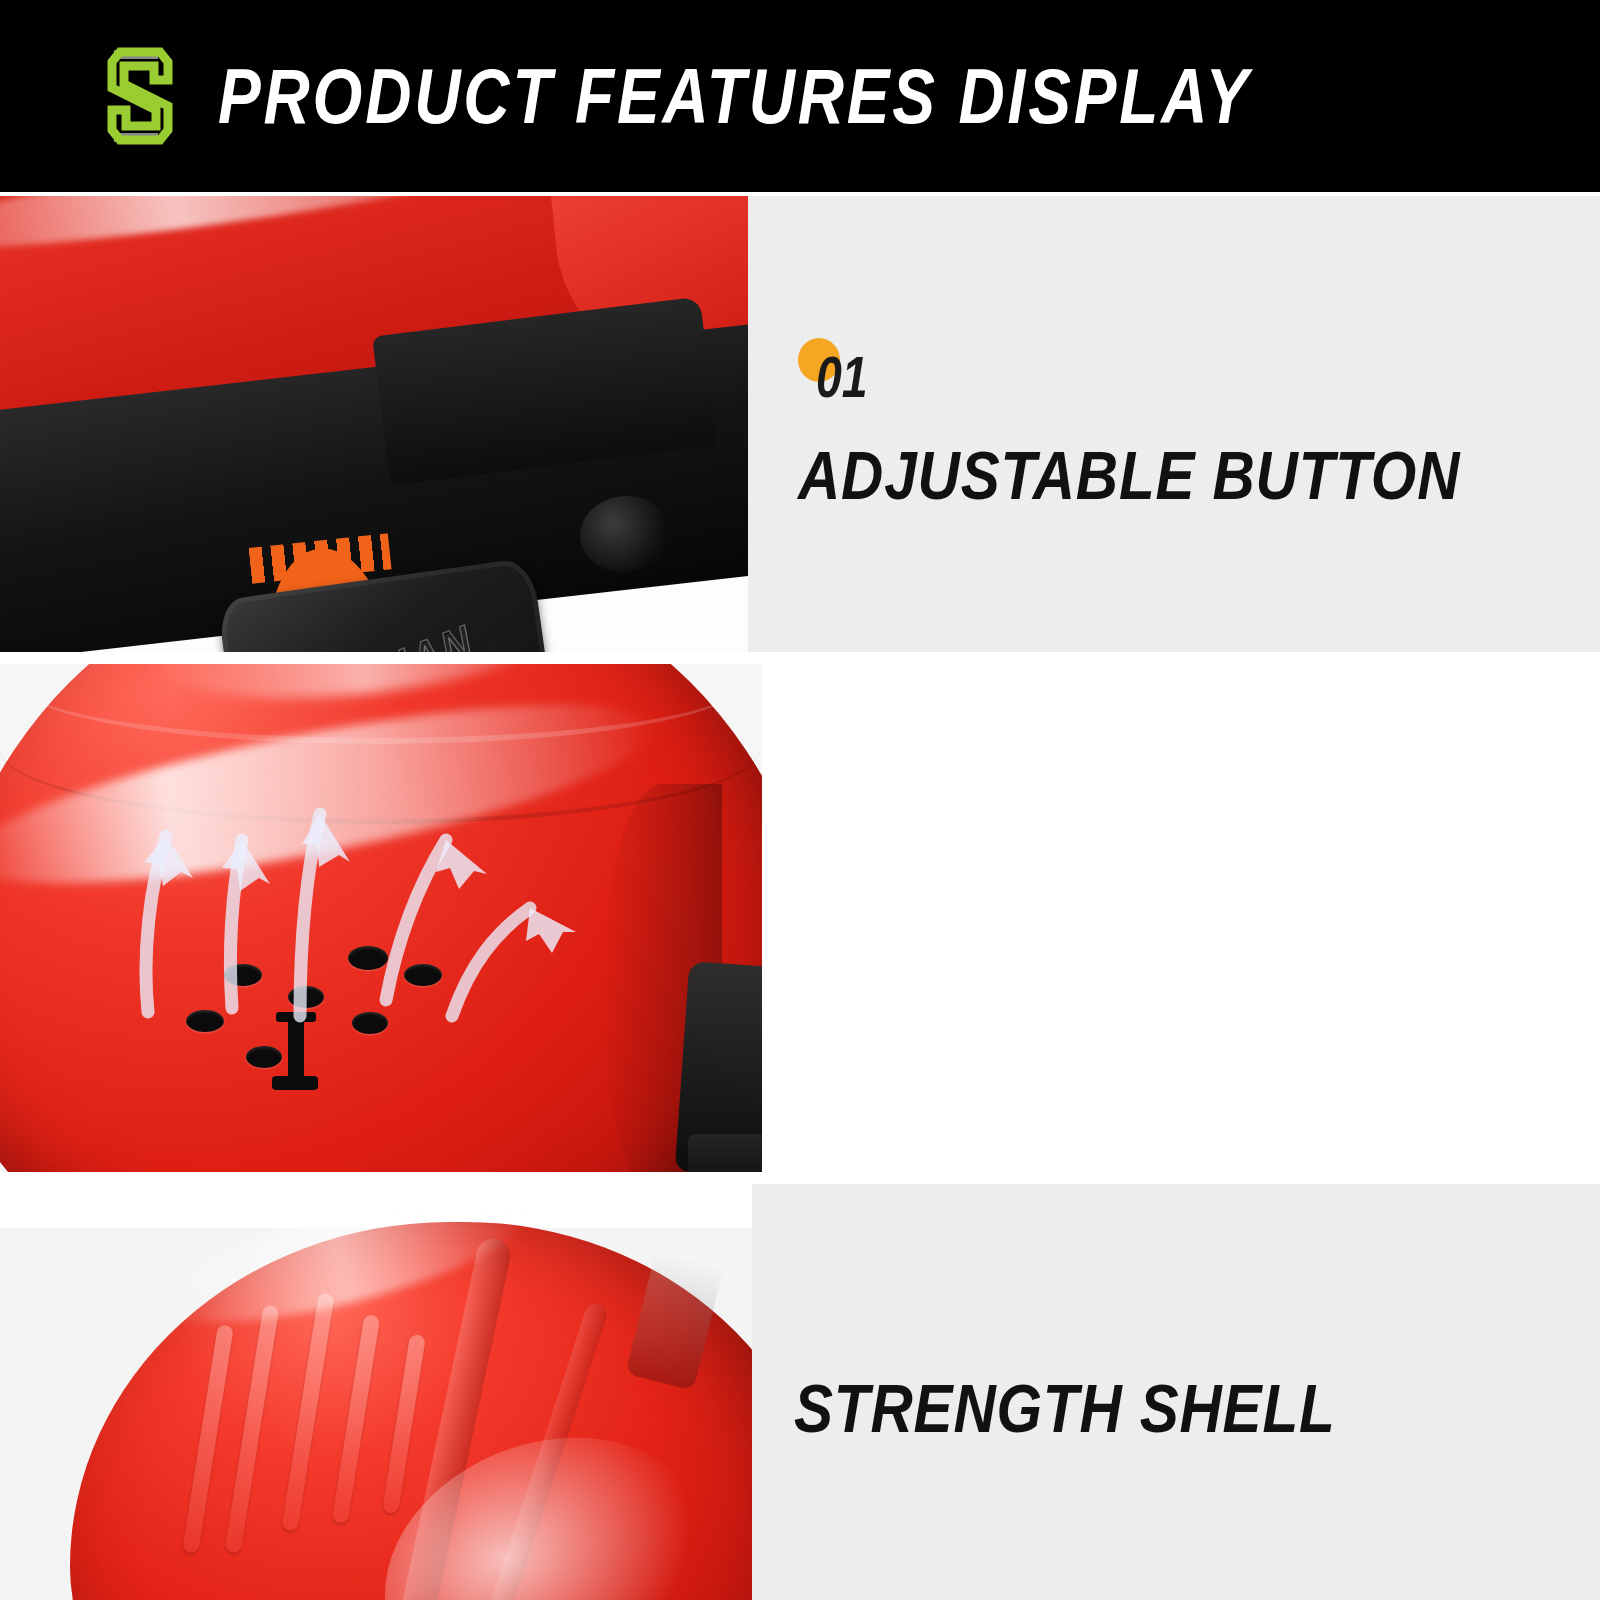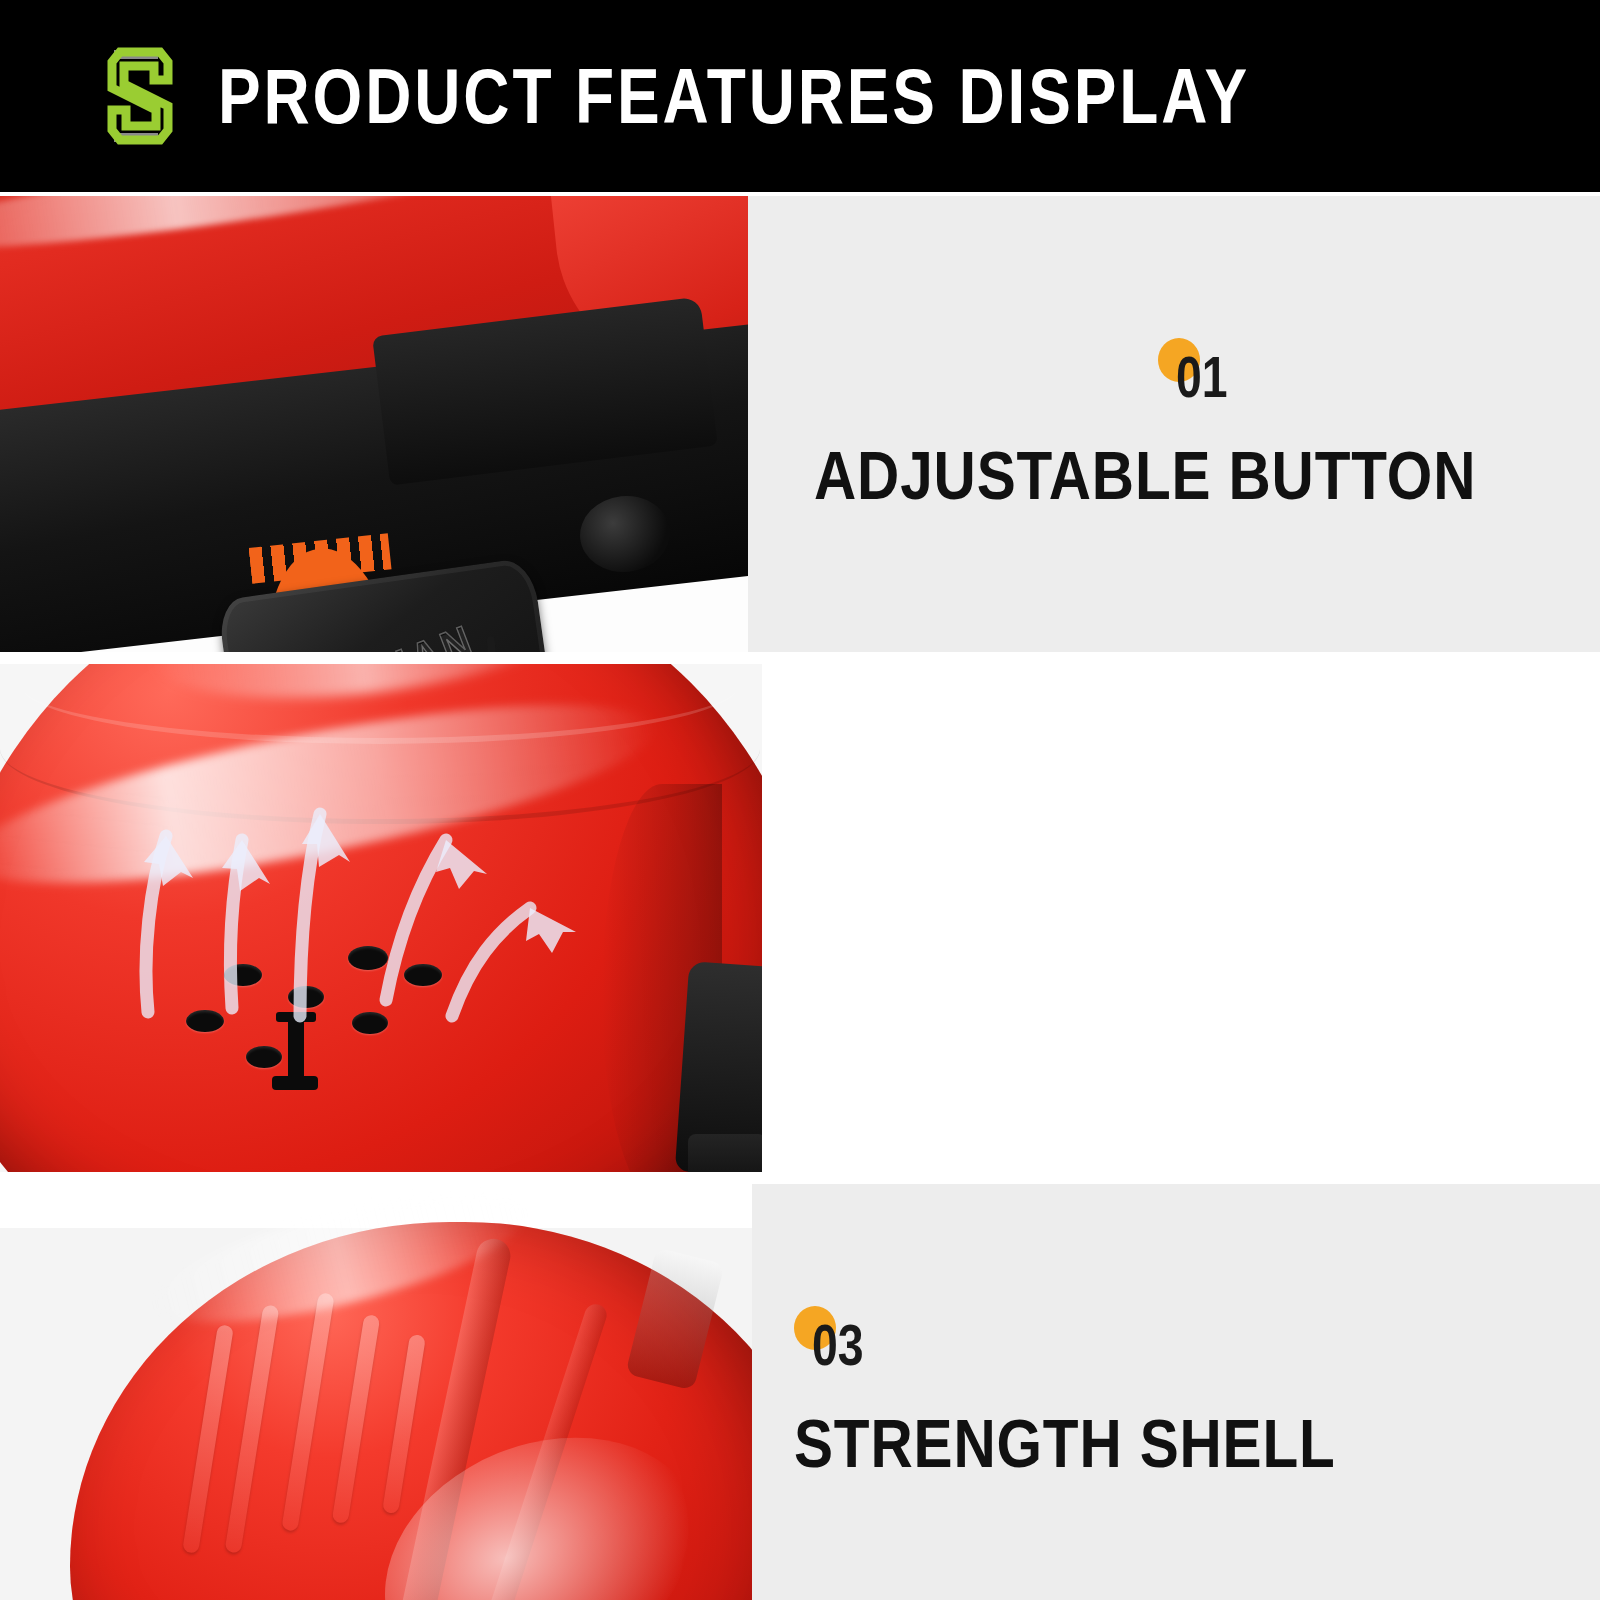--- a/index.html
+++ b/index.html
@@ -9,7 +9,7 @@
     font-family:"Liberation Sans", sans-serif;
     overflow:hidden;
   }
-  #page{ position:relative; width:1600px; height:1600px; background:#ffffff; }
+  #page{ position:relative; width:1600px; height:1600px; background:#ffffff;font-style:italic; }
 
   
   .header{

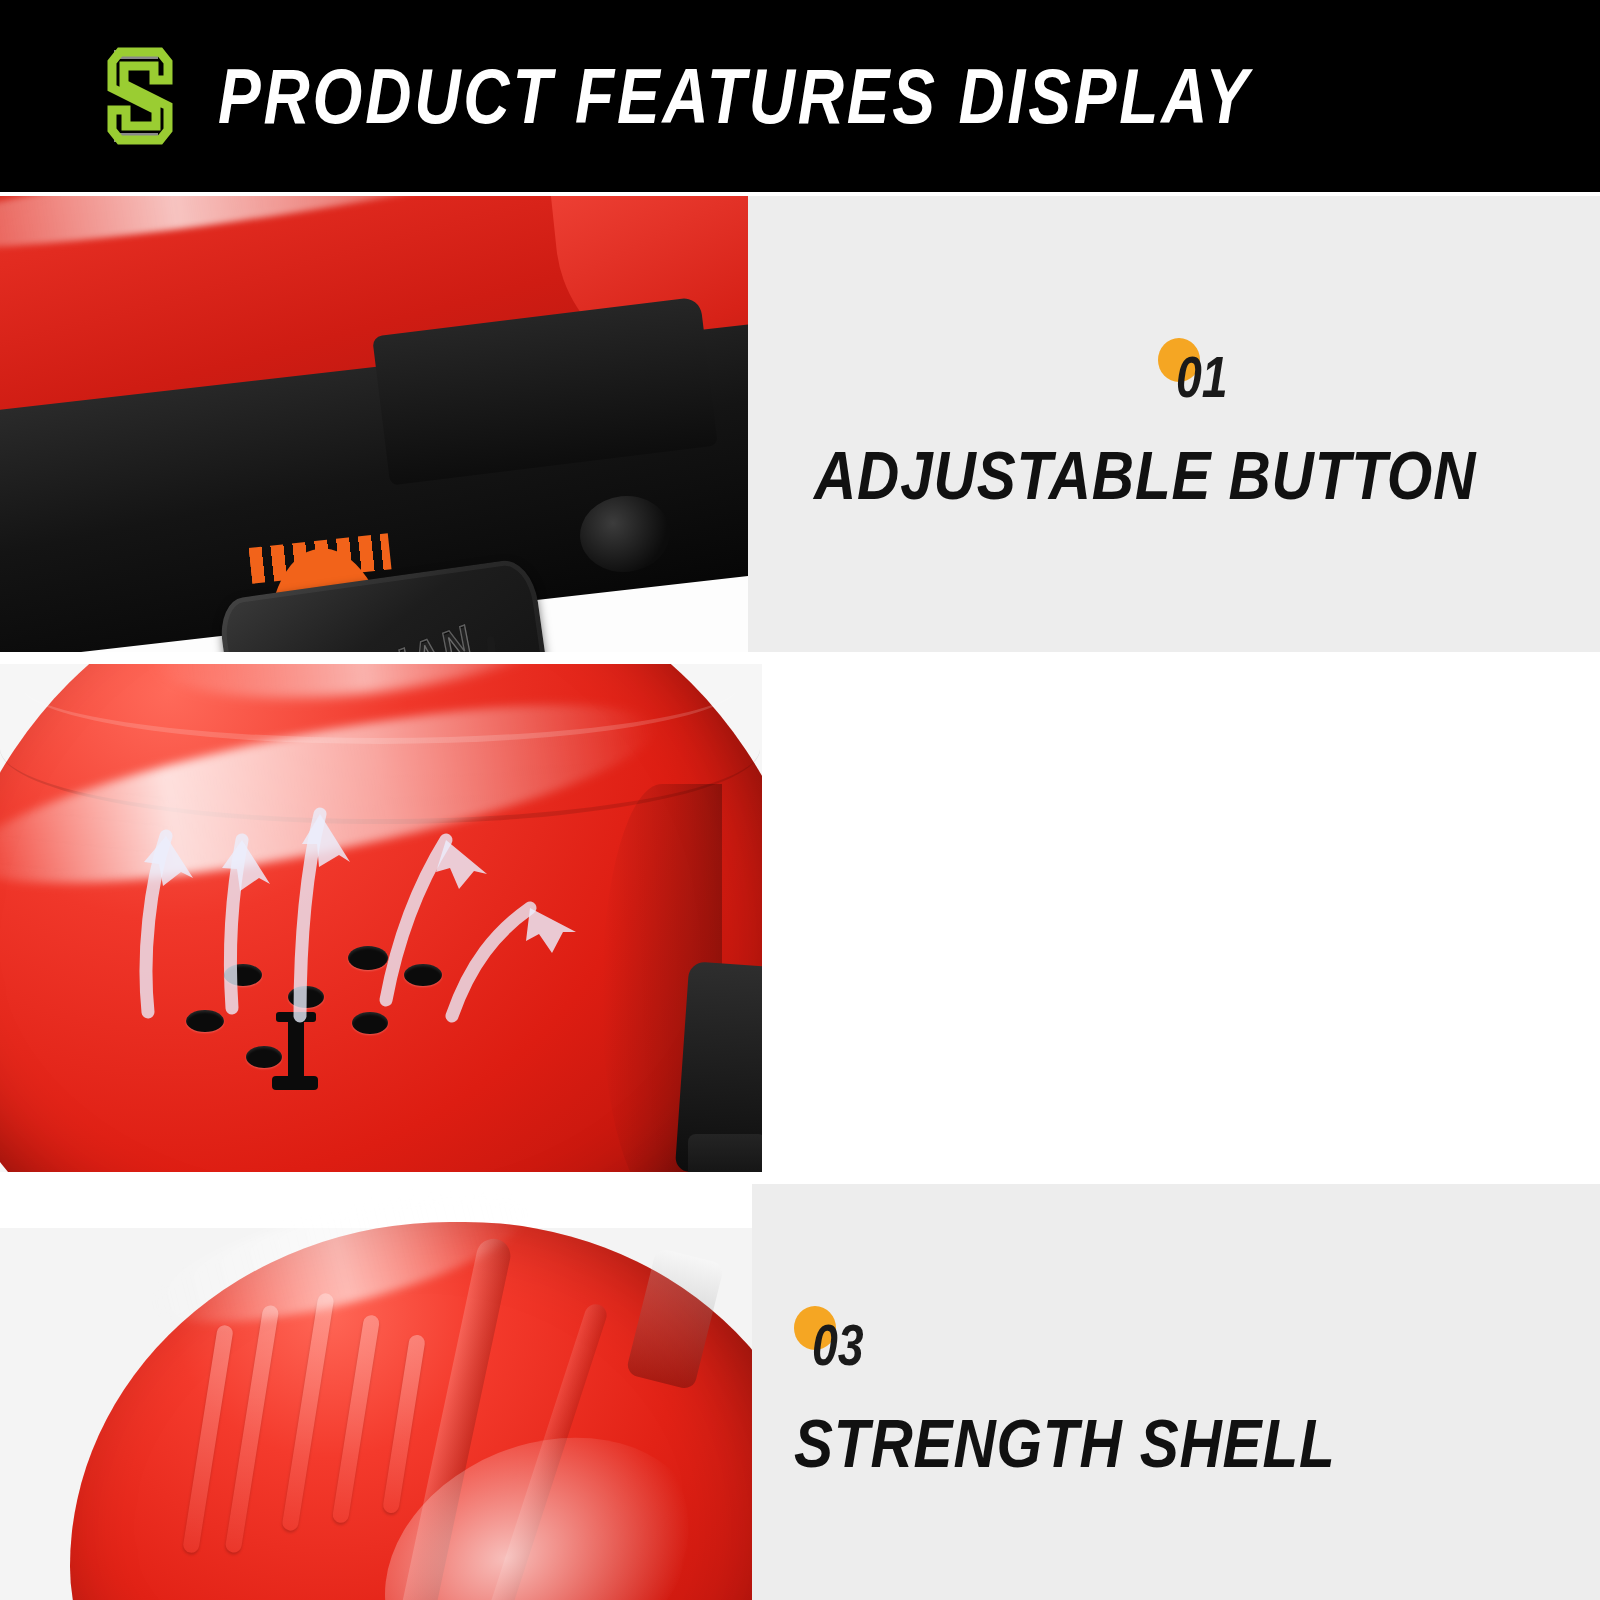--- a/index.html
+++ b/index.html
@@ -45,7 +45,7 @@
 
   
   #row1 .cell-img  { width:748px; }
-  #row1 .cell-text { width:852px; padding-left:50px;align-items:center; }
+  #row1 .cell-text { width:852px; padding-left:50px; }
   #row2 .cell-text { width:838px; padding-left:38px; justify-content:center; }
   #row2 .cell-img  { width:762px; }
   #row3 .cell-img  { width:752px; }

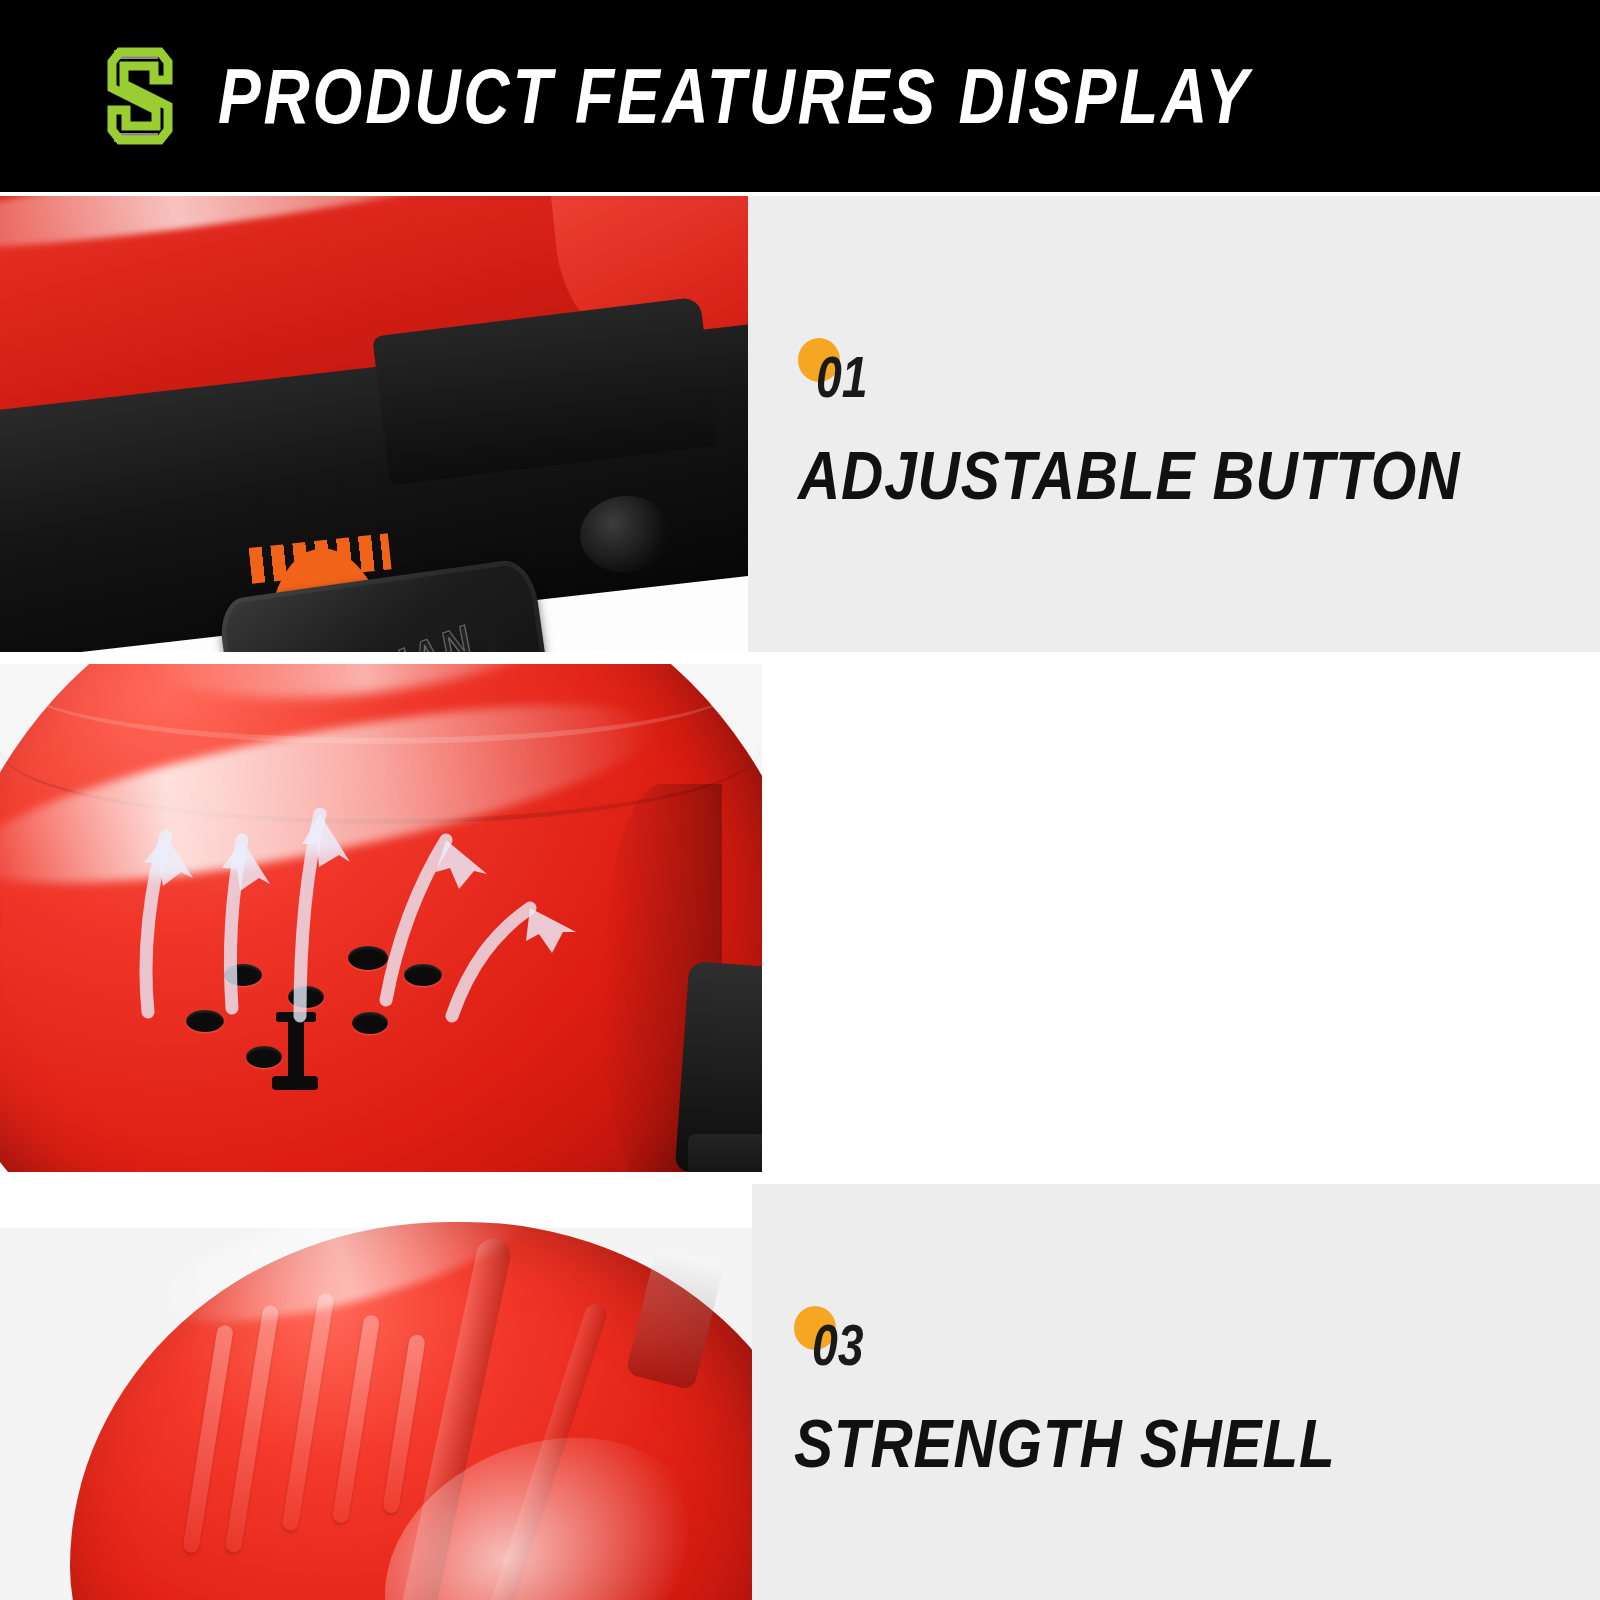--- a/index.html
+++ b/index.html
@@ -422,10 +422,6 @@
     </div>
 
     <div class="cell cell-text">
-      <div class="badge-line">
-        <div class="badge-dot"></div>
-        <div class="badge-num">03</div>
-      </div>
       <div class="caption">STRENGTH SHELL</div>
     </div>
 

